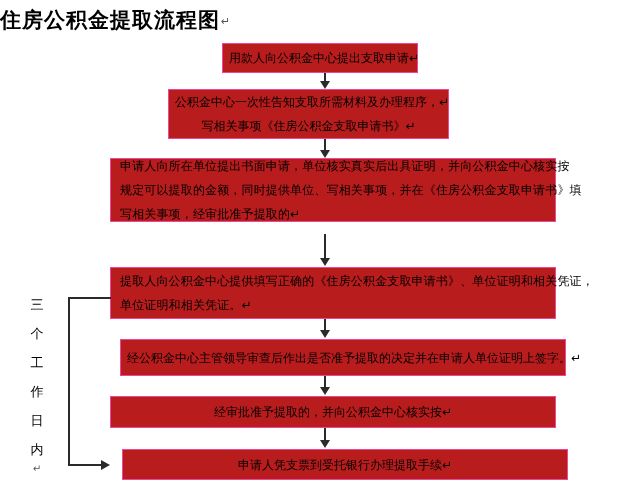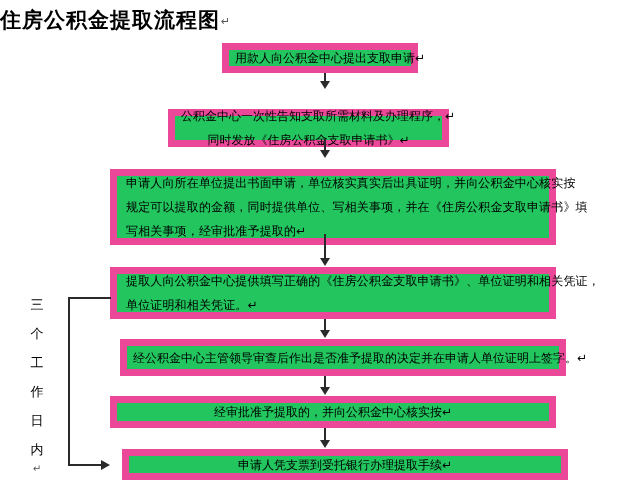--- a/index.html
+++ b/index.html
@@ -42,8 +42,8 @@
   .box {
     position: absolute;
     box-sizing: border-box;
-    border: 7px solid #ec4899;
-    background: #22c55e;
+    border: 1px solid #ec4899;
+    background: #b91c1c;
     color: #000000;
     font-size: 12px;
     line-height: 24px;

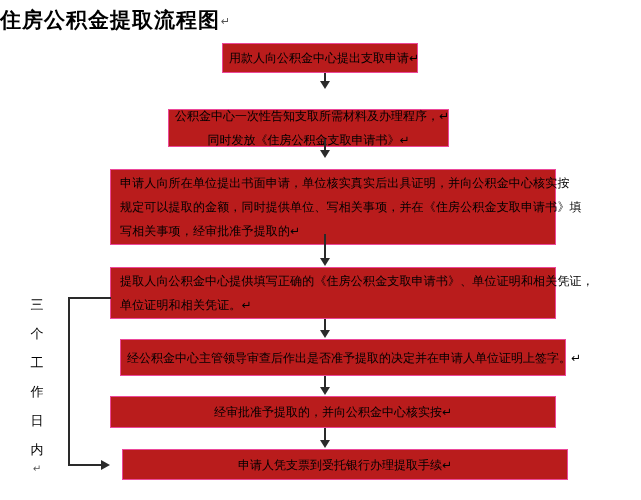--- a/index.html
+++ b/index.html
@@ -123,7 +123,7 @@
   <div class="vline" style="left:324px; top:73px; height:9px;"></div>
   <div class="arrow-down" style="left:320px; top:81px;"></div>
 
-  <div class="box center" style="left:168px; top:89px; width:281px; height:38px;margin-top:20px;">
+  <div class="box center" style="left:168px; top:89px; width:281px; height:50px;">
     <span class="ln">公积金中心一次性告知支取所需材料及办理程序，↵</span>
     <span class="ln">同时发放《住房公积金支取申请书》↵</span>
   </div>

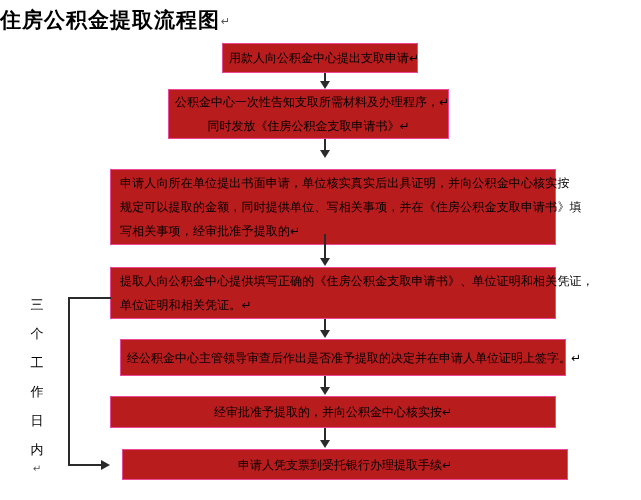--- a/index.html
+++ b/index.html
@@ -125,7 +125,7 @@
 
   <div class="box center" style="left:168px; top:89px; width:281px; height:50px;">
     <span class="ln">公积金中心一次性告知支取所需材料及办理程序，↵</span>
-    <span class="ln">同时发放《住房公积金支取申请书》↵</span>
+    <span class="ln">写相关事项《住房公积金支取申请书》↵</span>
   </div>
 
   <div class="vline" style="left:324px; top:139px; height:11px;"></div>

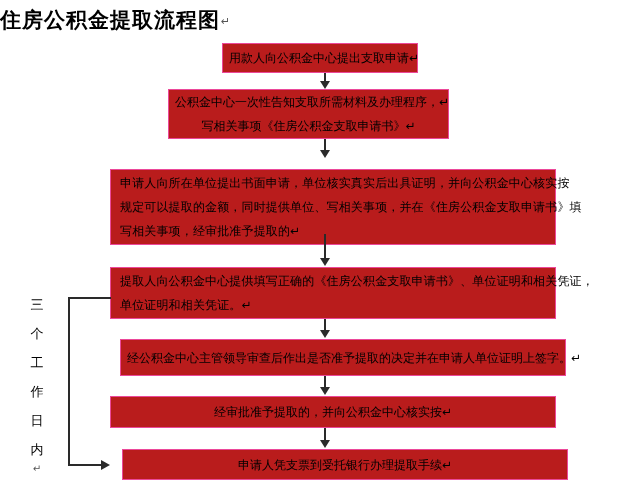--- a/index.html
+++ b/index.html
@@ -131,7 +131,7 @@
   <div class="vline" style="left:324px; top:139px; height:11px;"></div>
   <div class="arrow-down" style="left:320px; top:150px;"></div>
 
-  <div class="box justify" style="left:110px; top:158px; width:446px; height:76px;margin-top:11px;">
+  <div class="box justify" style="left:110px; top:158px; width:446px; height:64px;">
     <span class="ln">申请人向所在单位提出书面申请，单位核实真实后出具证明，并向公积金中心核实按</span>
     <span class="ln">规定可以提取的金额，同时提供单位、写相关事项，并在《住房公积金支取申请书》填</span>
     <span class="ln">写相关事项，经审批准予提取的↵</span>

